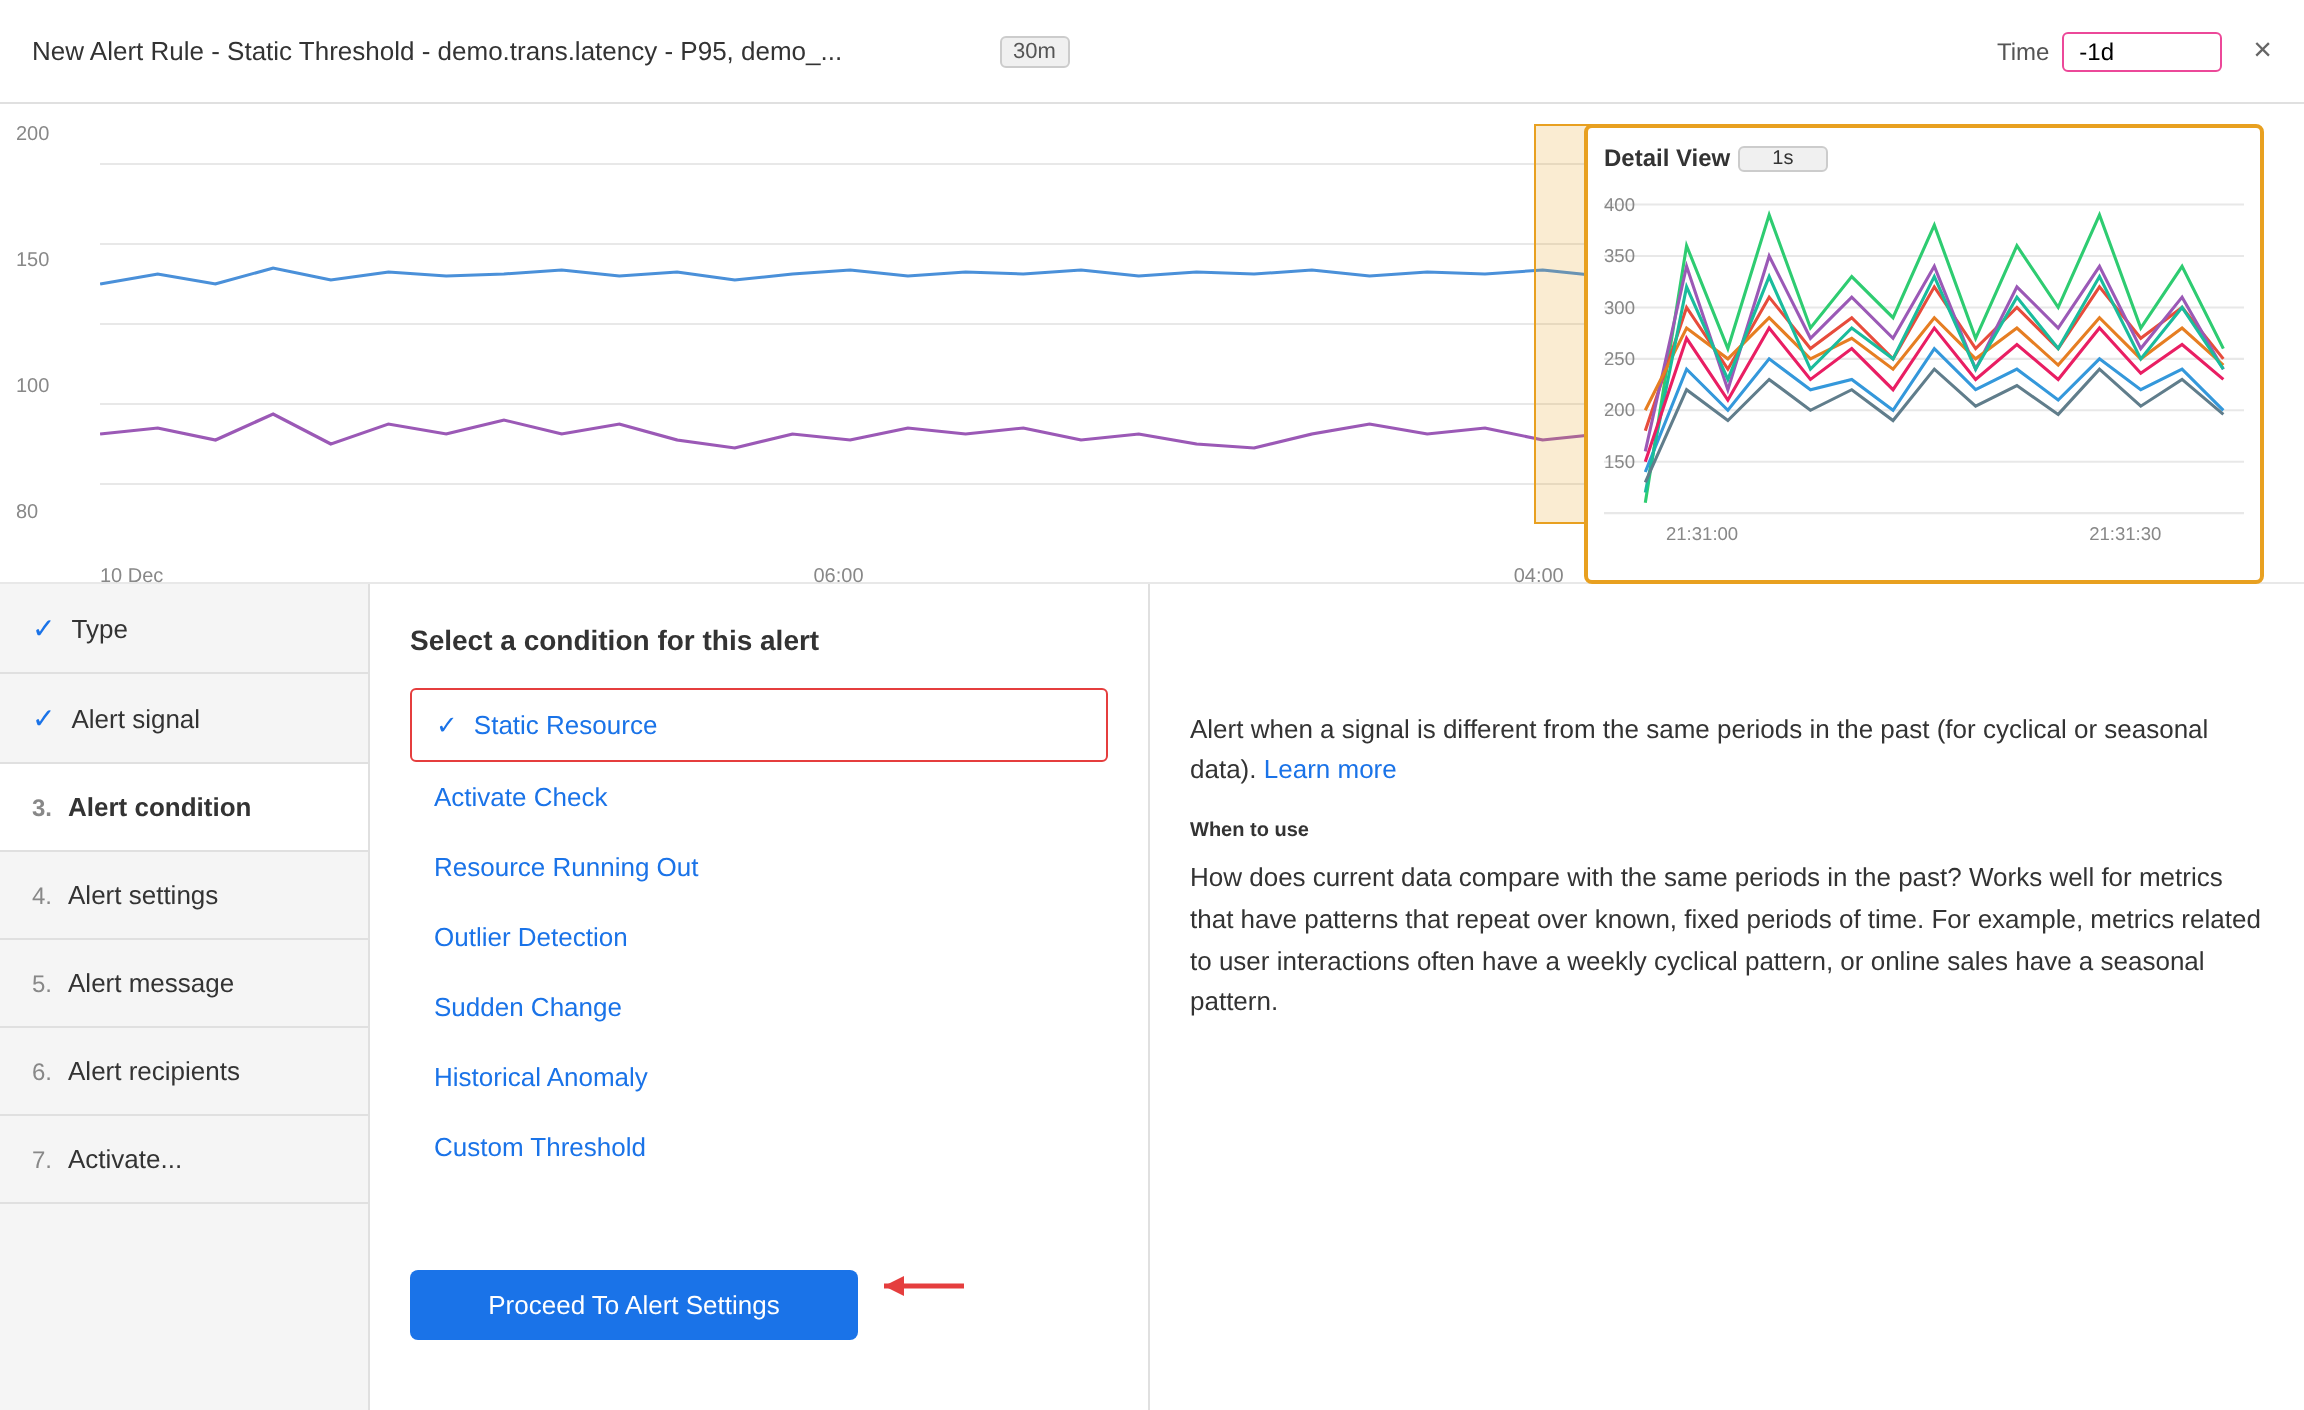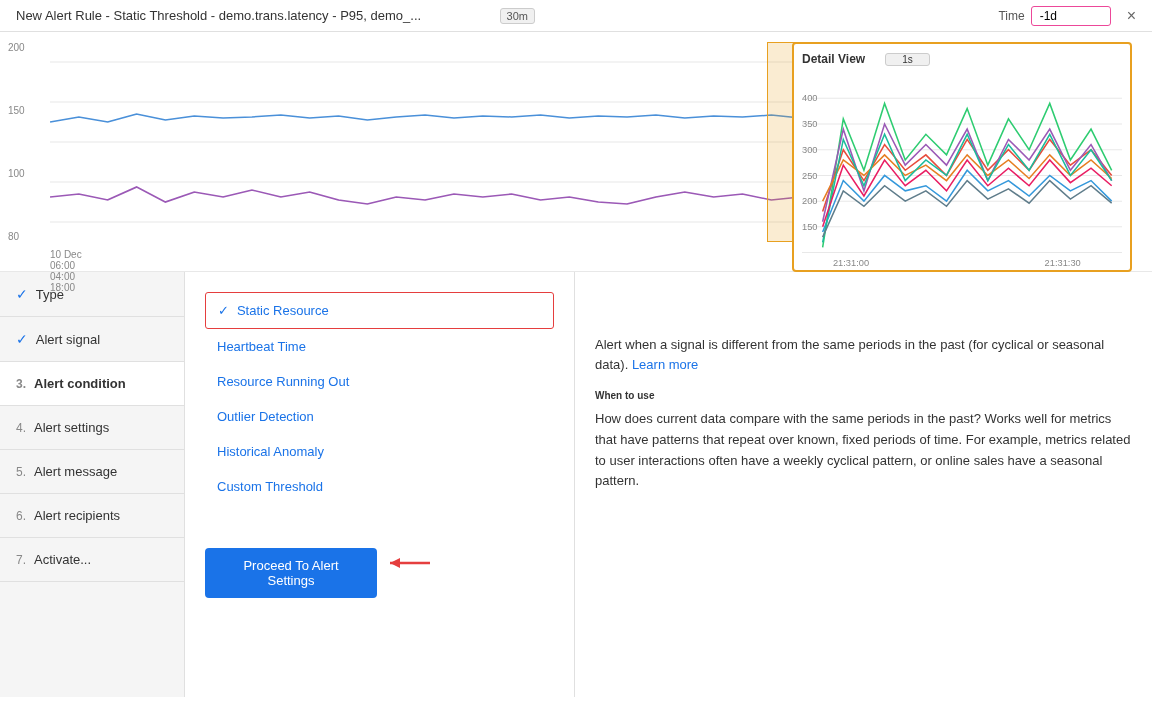--- a/index.html
+++ b/index.html
@@ -6,7 +6,7 @@
     body { font-family: -apple-system, BlinkMacSystemFont, 'Segoe UI', sans-serif; font-size: 13px; background: #fff; color: #333; width: 1152px; height: 705px; overflow: hidden; }
 
     
-    .header { display: flex; align-items: center; padding: 8px 16px; border-bottom: 1px solid #e0e0e0; background: #fff; height: 32px; }
+    .header { display: flex; align-items: center; padding: 8px 16px; border-bottom: 1px solid #e0e0e0; background: #fff; height: 52px; }
     .header-title { font-size: 13px; font-weight: 500; color: #333; flex: 1; }
     .header-badge { background: #f0f0f0; border: 1px solid #ccc; border-radius: 3px; padding: 1px 6px; font-size: 11px; color: #555; margin-left: 20px; }
     .header-time-label { font-size: 12px; color: #555; margin-right: 6px; }

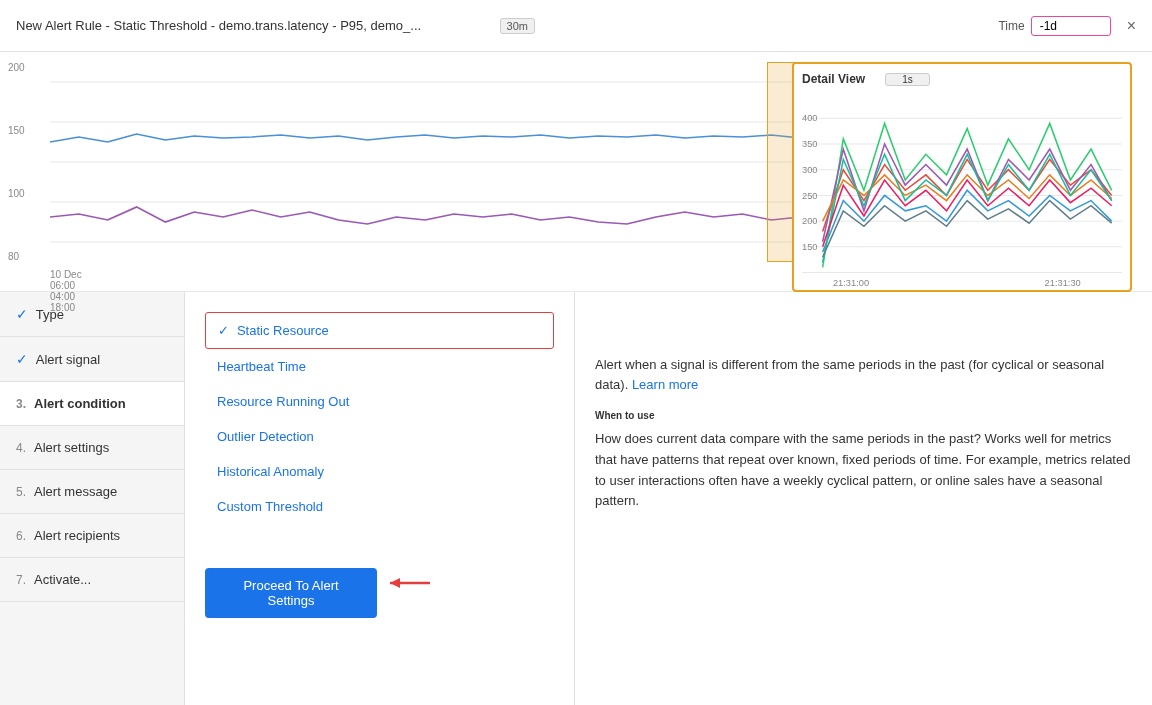--- a/index.html
+++ b/index.html
@@ -21,7 +21,7 @@
 
     
     .detail-view { position: absolute; right: 20px; top: 10px; width: 340px; height: 230px; border: 2px solid #e8a020; background: #fff; border-radius: 4px; z-index: 10; padding: 8px; }
-    .detail-header { display: flex; align-items: flex-end; gap: 20px; margin-bottom: 22px; }
+    .detail-header { display: flex; align-items: flex-end; gap: 4px; margin-bottom: 6px; }
     .detail-title { font-size: 12px; font-weight: 600; }
     .detail-badge { background: #f0f0f0; border: 1px solid #ccc; border-radius: 3px; padding: 0 16px; font-size: 10px; }
     .detail-svg { width: 100%; height: 180px; }

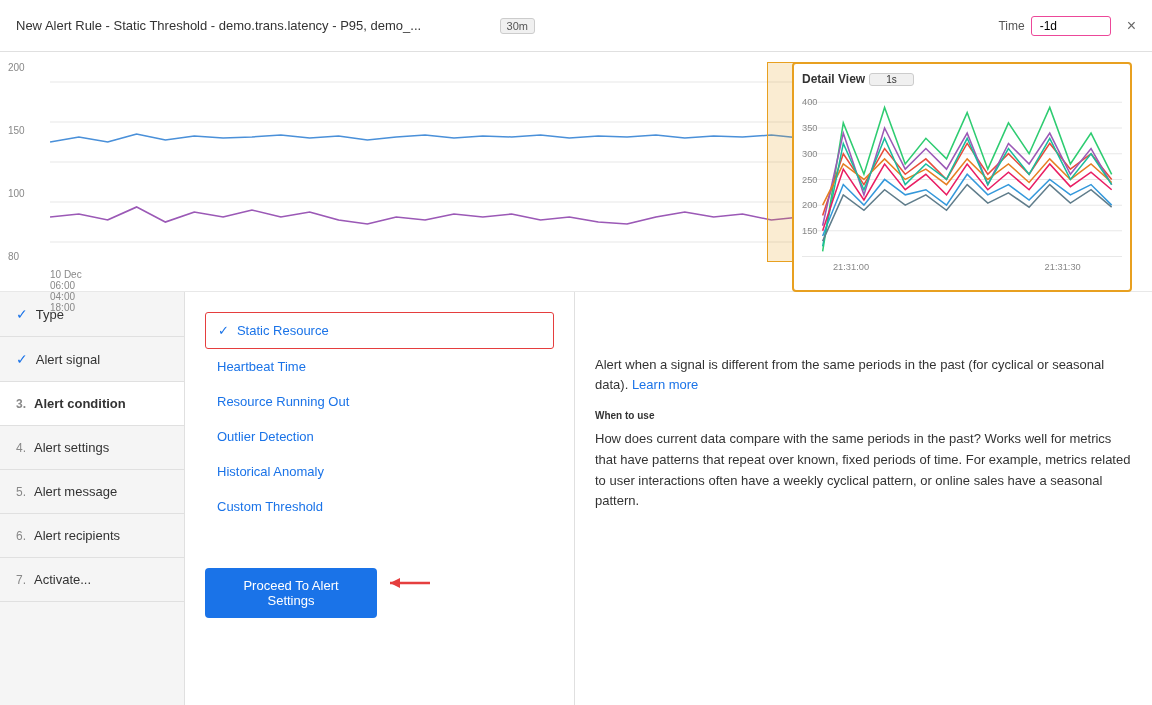--- a/index.html
+++ b/index.html
@@ -16,7 +16,7 @@
     
     .chart-area { position: relative; height: 240px; background: #fff; border-bottom: 1px solid #e8e8e8; padding: 10px 20px 30px 50px; }
     .chart-y-labels { position: absolute; left: 8px; top: 10px; height: 200px; display: flex; flex-direction: column; justify-content: space-between; font-size: 10px; color: #888; }
-    .chart-x-labels { display: flex; justify-content: space-between; font-size: 10px; color: #888; margin-top: 4px; padding-left: 0; flex-direction: column; }
+    .chart-x-labels { display: flex; justify-content: space-between; font-size: 10px; color: #888; margin-top: 18px; padding-left: 0; }
     .chart-svg { width: 100%; height: 200px; }
 
     

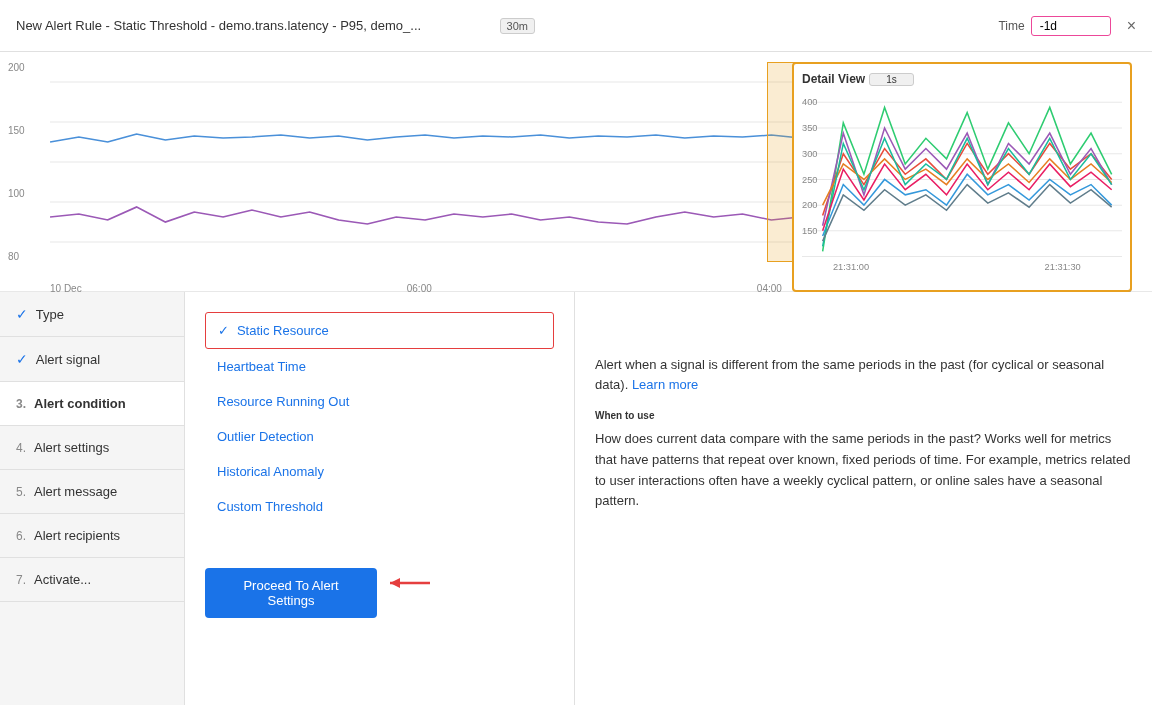--- a/index.html
+++ b/index.html
@@ -174,6 +174,7 @@
   </div>
 
   <div class="condition-panel">
+    <div class="condition-title">Select a condition for this alert</div>
     <div class="condition-list">
 
       <div class="condition-item selected">

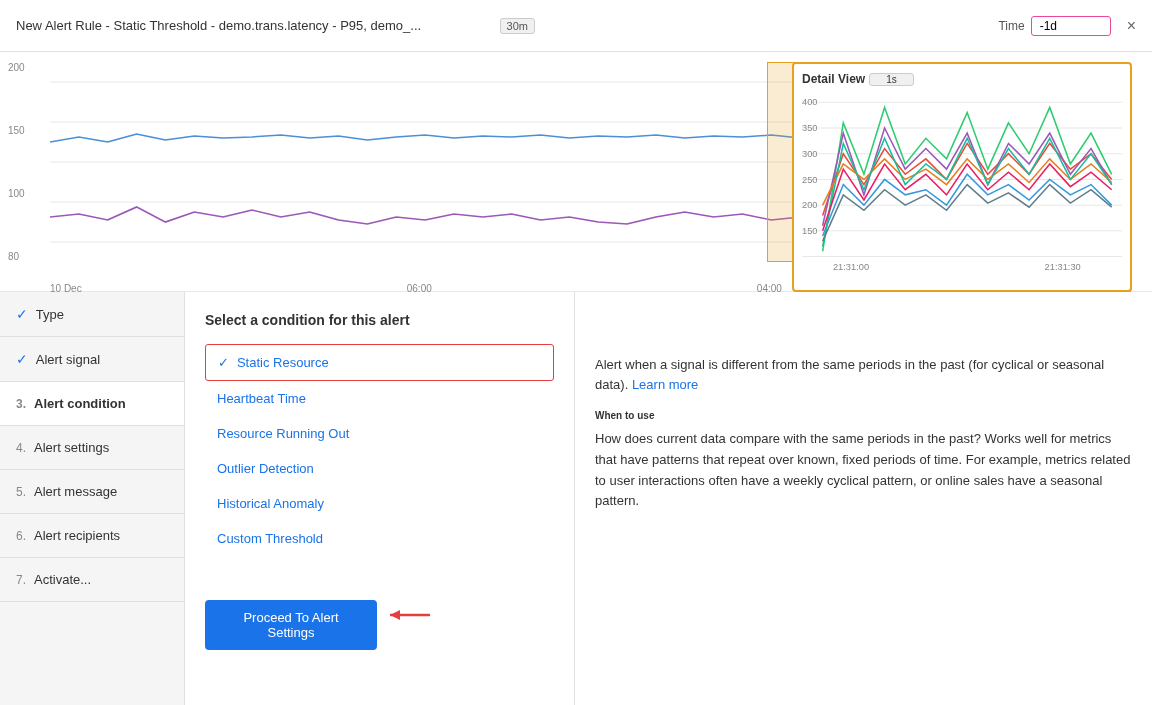--- a/index.html
+++ b/index.html
@@ -182,7 +182,7 @@
         <span>Static Resource</span>
       </div>
       <div class="condition-item">
-        <span>Heartbeat Time</span>
+        <span>Activate Check</span>
       </div>
       <div class="condition-item">
         <span>Resource Running Out</span>

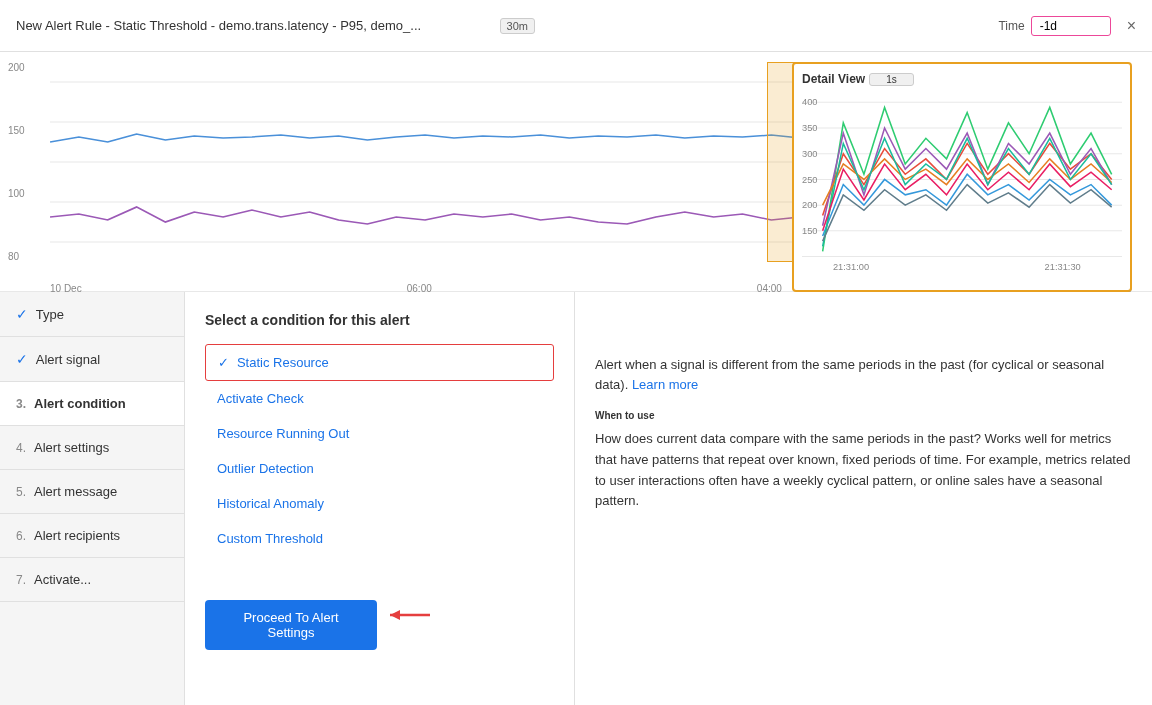--- a/index.html
+++ b/index.html
@@ -191,6 +191,9 @@
         <span>Outlier Detection</span>
       </div>
       <div class="condition-item">
+        <span>Sudden Change</span>
+      </div>
+      <div class="condition-item">
         <span>Historical Anomaly</span>
       </div>
       <div class="condition-item">

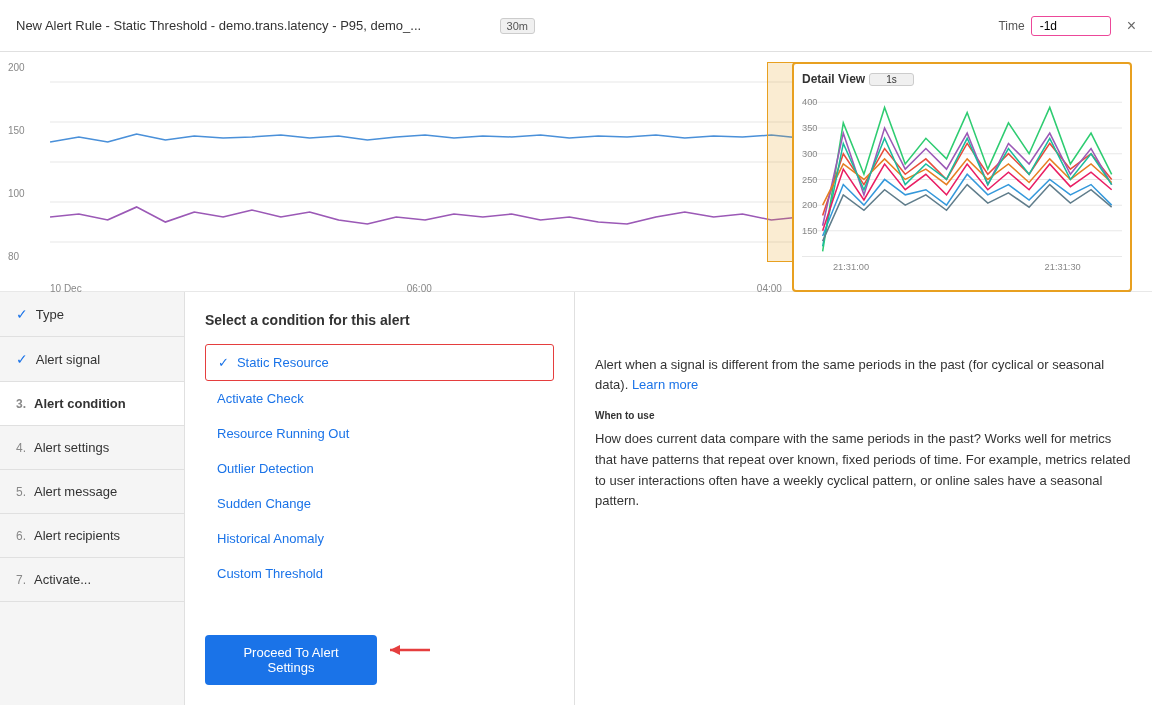--- a/index.html
+++ b/index.html
@@ -46,7 +46,7 @@
     .condition-item { padding: 10px 12px; cursor: pointer; border-radius: 3px; font-size: 13px; color: #1a73e8; display: flex; align-items: center; gap: 8px; }
     .condition-item.selected { border: 1px solid #e53e3e; background: #fff; color: #1a73e8; }
     .condition-item .cond-check { color: #1a73e8; font-size: 13px; }
-    .proceed-btn { margin-top: 20px; background: #1a73e8; color: #fff; border: none; border-radius: 4px; padding: 10px 20px; font-size: 13px; cursor: pointer; width: 172px; }
+    .proceed-btn { margin-top: 20px; background: #1a73e8; color: #fff; border: none; border-radius: 4px; padding: 10px 20px; font-size: 13px; cursor: pointer; width: 224px; }
 
     
     .desc-panel { flex: 1; padding: 20px; overflow-y: auto; }

